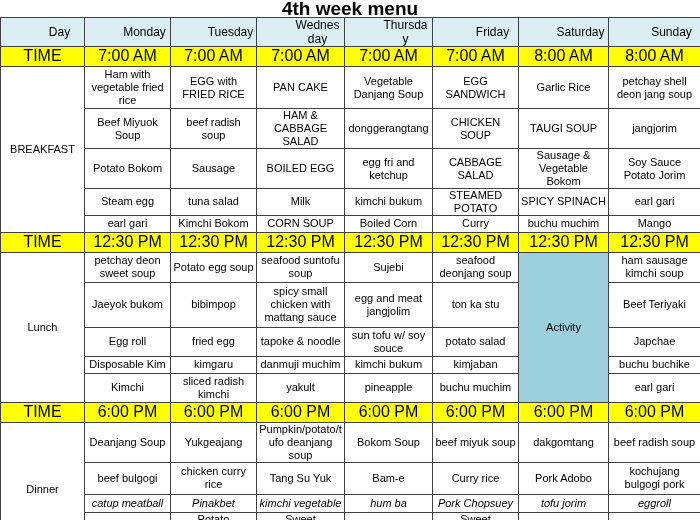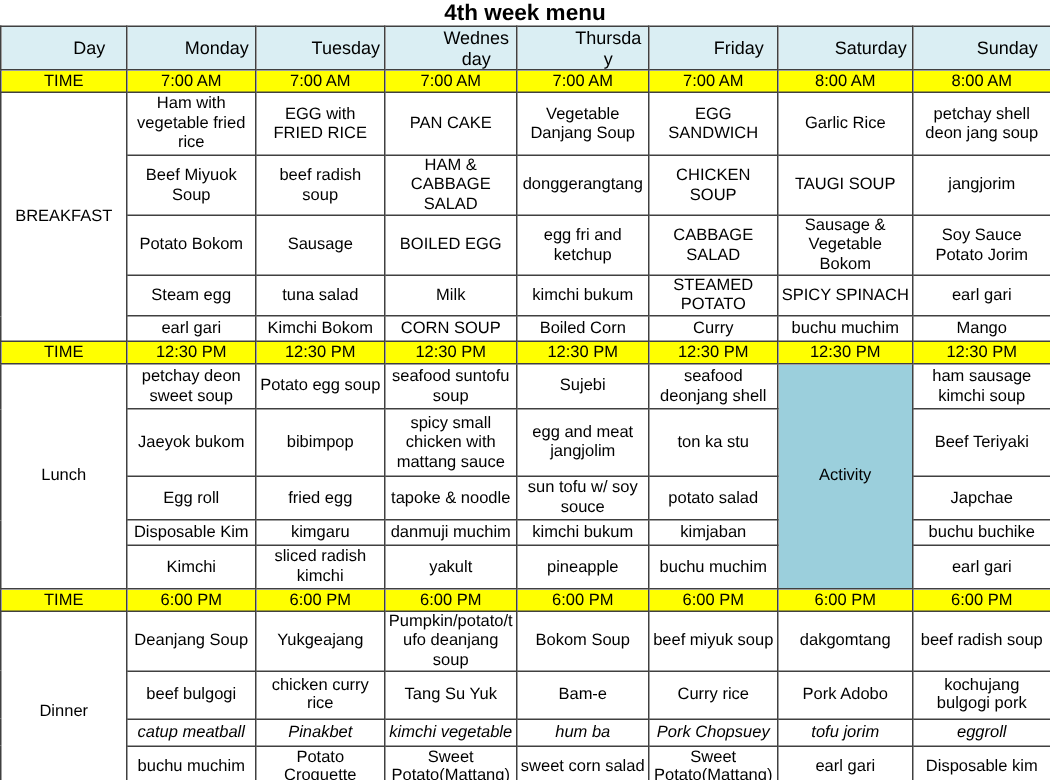--- a/index.html
+++ b/index.html
@@ -23,7 +23,7 @@
   .title {
     height: 17px; line-height: 17px;
     text-align: center;
-    font-size: 15px; font-weight: bold;
+    font-size: 19px; font-weight: bold;
   }
   table.menu {
     border-collapse: collapse;

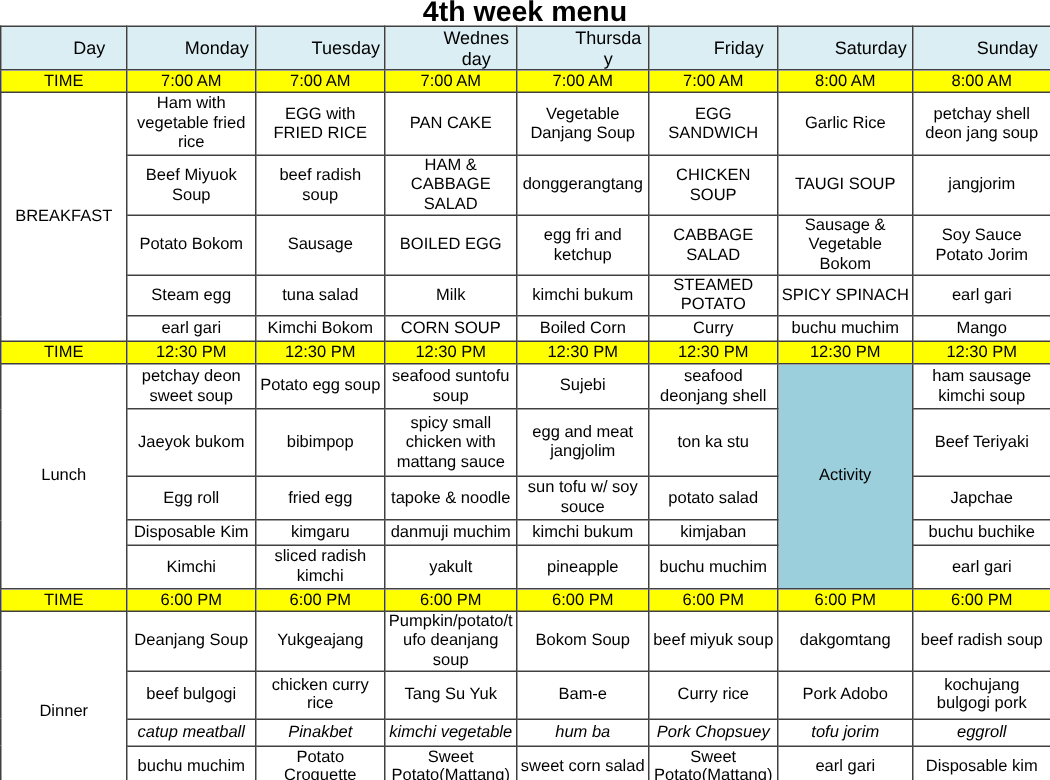--- a/index.html
+++ b/index.html
@@ -49,7 +49,7 @@
   }
   tr.time-row th, tr.time-row td {
     background: var(--time-bg);
-    font-size: 11px;
+    font-size: 16px;
   }
   th.section-label {
     font-weight: bold;

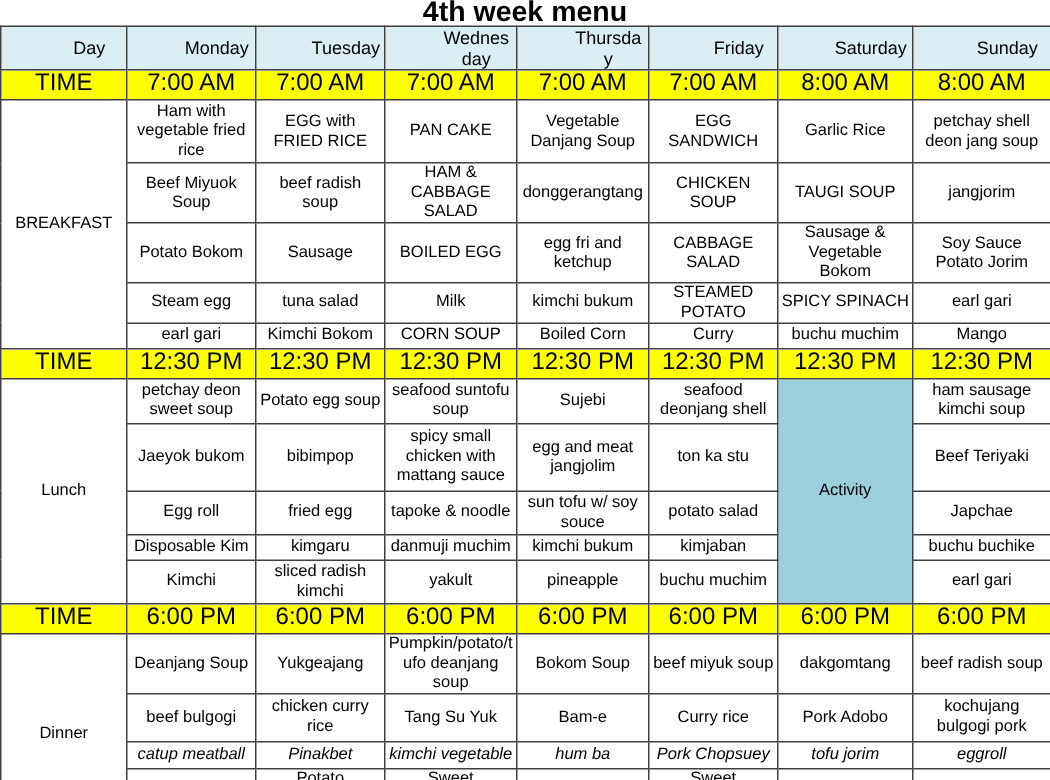--- a/index.html
+++ b/index.html
@@ -161,7 +161,7 @@
           <td>Potato egg soup</td>
           <td>seafood suntofu soup</td>
           <td>Sujebi</td>
-          <td>seafood deonjang shell</td>
+          <td>seafood deonjang soup</td>
           <td class="activity-cell" rowspan="5">Activity</td>
           <td>ham sausage kimchi soup</td>
         </tr>

